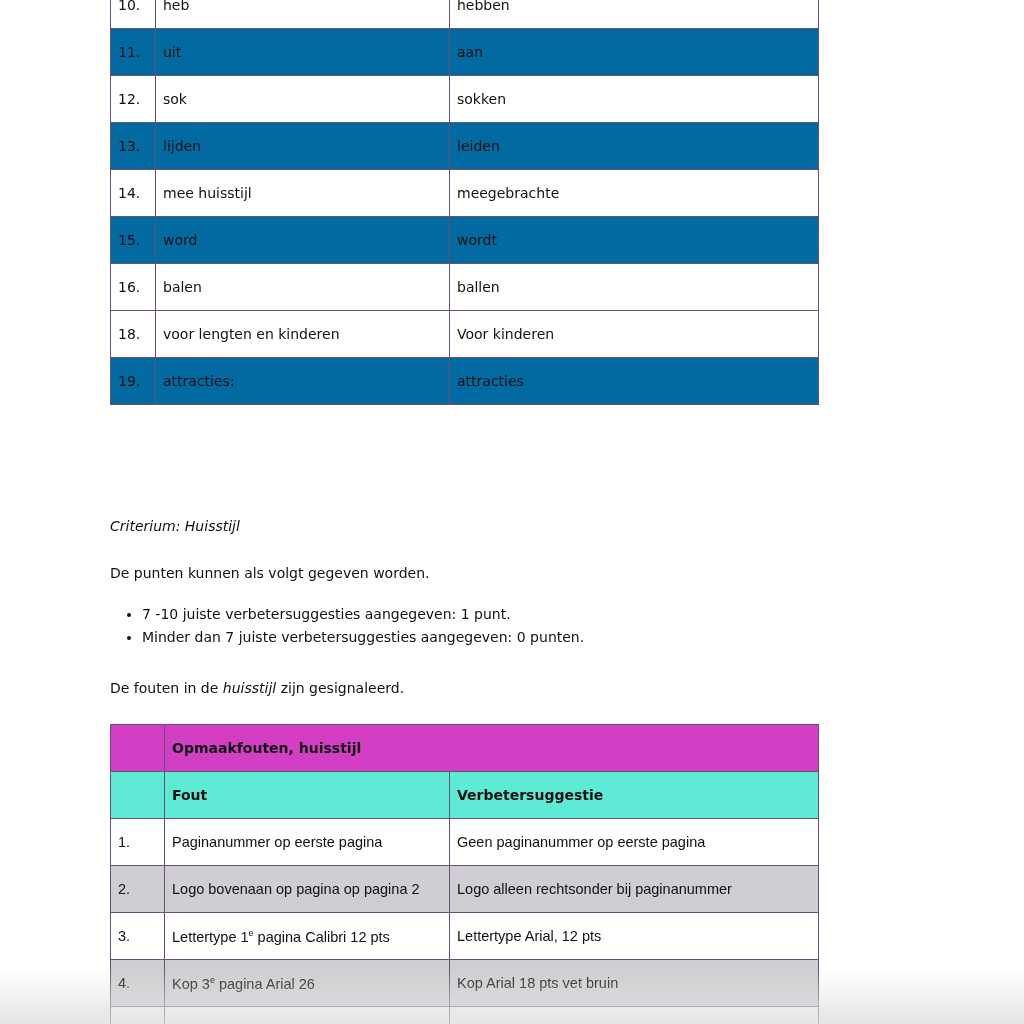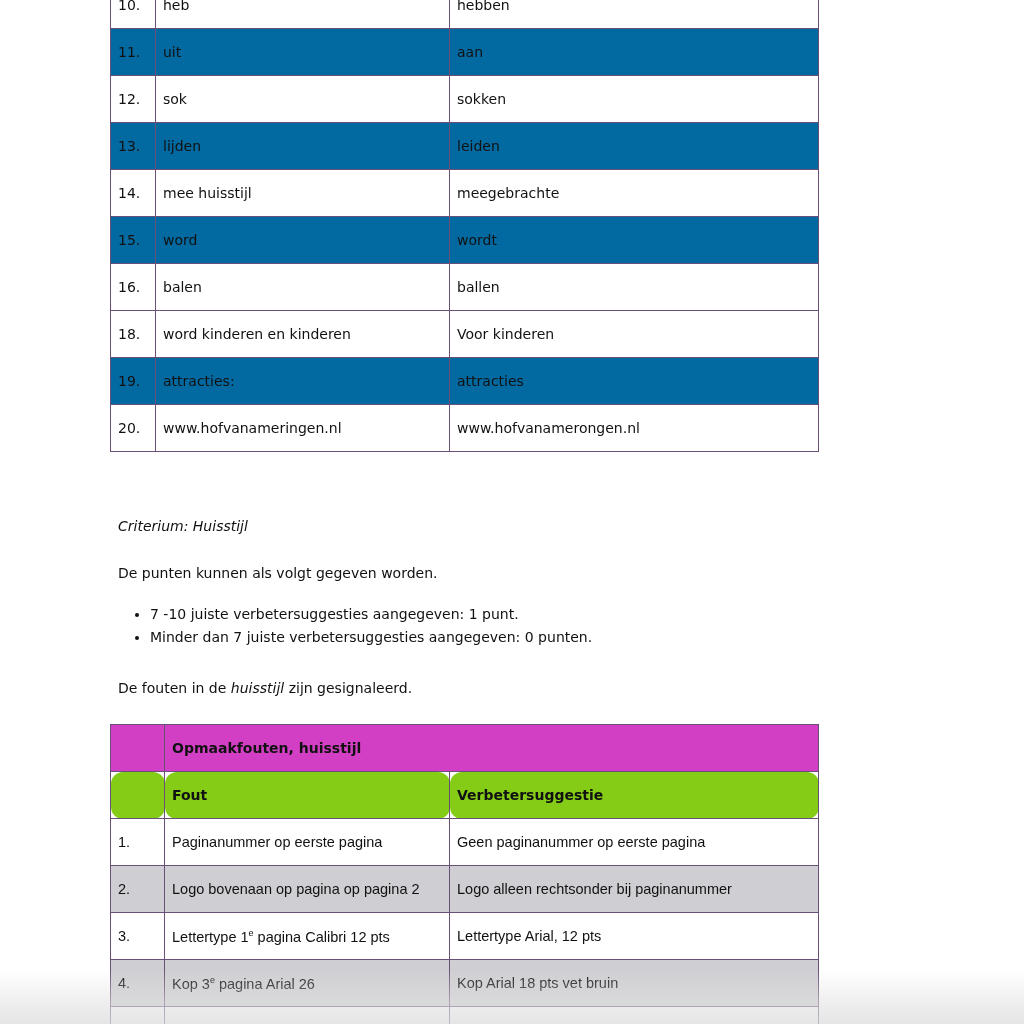--- a/index.html
+++ b/index.html
@@ -84,7 +84,7 @@
       </tr>
       <tr>
         <td>18.</td>
-        <td>word kinderen en kinderen</td>
+        <td>voor lengten en kinderen</td>
         <td>Voor kinderen</td>
       </tr>
       <tr class="shade">

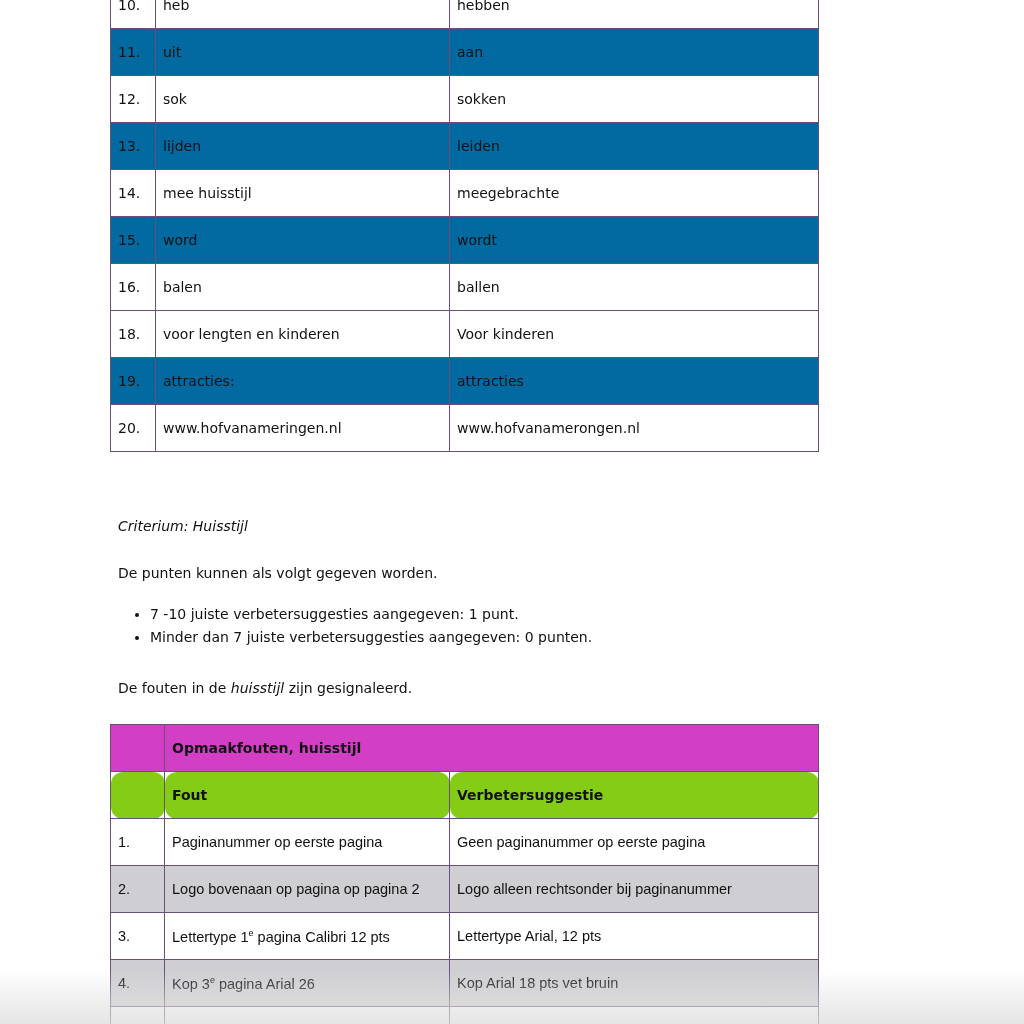--- a/index.html
+++ b/index.html
@@ -92,11 +92,6 @@
         <td>attracties:</td>
         <td>attracties</td>
       </tr>
-      <tr>
-        <td>20.</td>
-        <td>www.hofvanameringen.nl</td>
-        <td>www.hofvanamerongen.nl</td>
-      </tr>
     </tbody>
   </table>
 

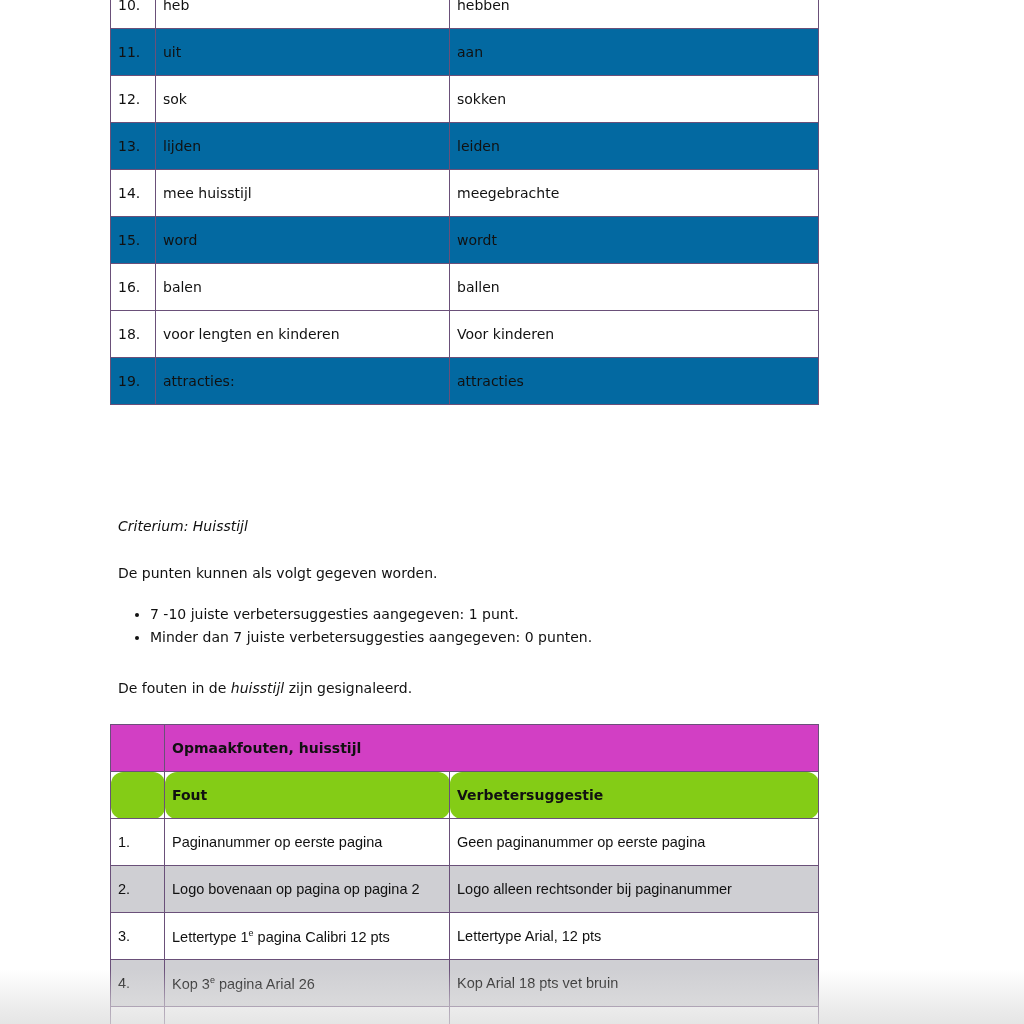--- a/index.html
+++ b/index.html
@@ -22,7 +22,7 @@
   .t2 tr.head td { background: #d23fc4; font-weight: bold; font-family: "DejaVu Sans", sans-serif; font-size: 14px; }
   .t2 tr.sub td { background: #84cc16; font-weight: bold; font-family: "DejaVu Sans", sans-serif; font-size: 14px; border-radius: 12px; }
   .t2 tr.shade td { background: #cfcfd3; }
-  .text { position: absolute; left: 8px; font-size: 14px; }
+  .text { position: absolute; left: 0; font-size: 14px; }
   .crit { top: 518px; font-style: italic; }
   .p1 { top: 565px; text-align: center; }
   ul { position: absolute; top: 603px; left: 16px; margin: 0; padding-left: 24px; font-size: 14px; }

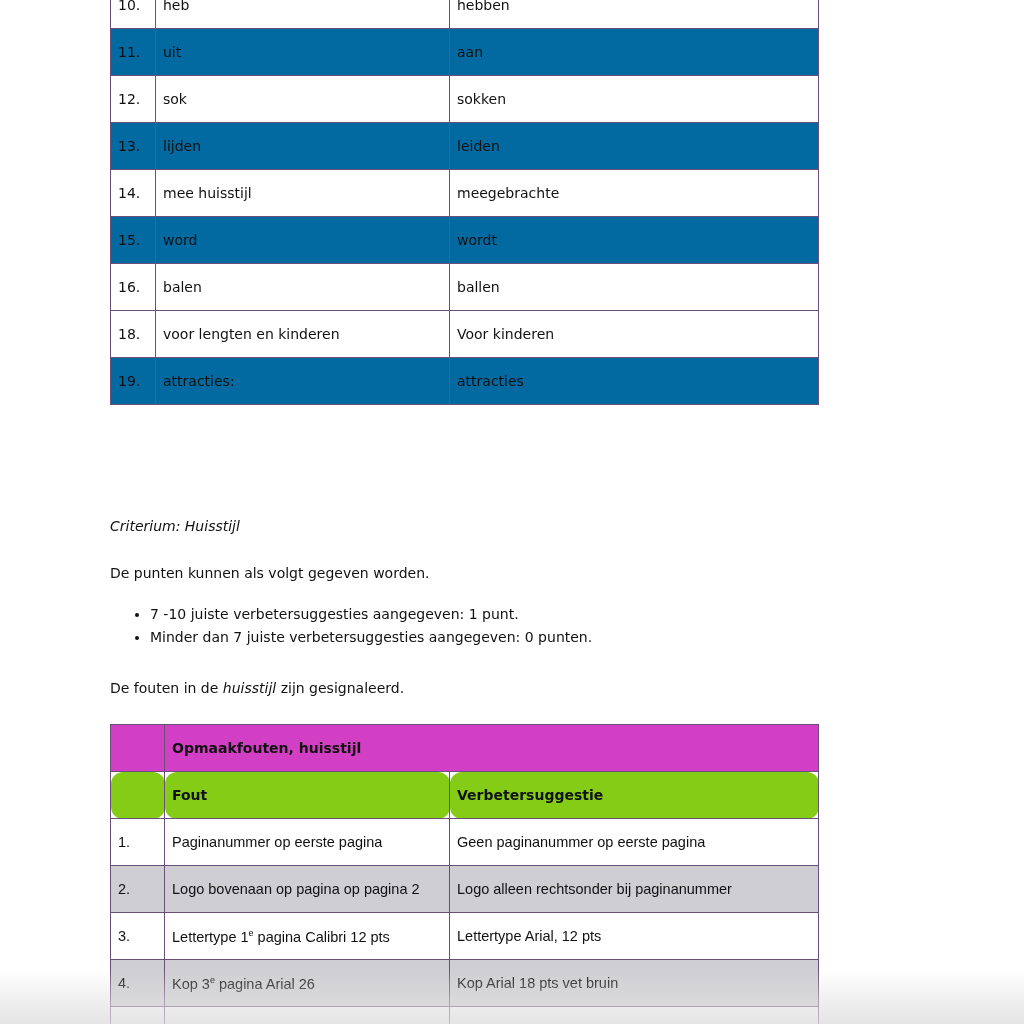--- a/index.html
+++ b/index.html
@@ -25,7 +25,7 @@
   .text { position: absolute; left: 0; font-size: 14px; }
   .crit { top: 518px; font-style: italic; }
   .p1 { top: 565px; text-align: center; }
-  ul { position: absolute; top: 603px; left: 16px; margin: 0; padding-left: 24px; font-size: 14px; }
+  ul { position: absolute; top: 603px; left: 8px; margin: 0; padding-left: 24px; font-size: 14px; }
   ul li { line-height: 23px; }
   .p2 { top: 680px; }
   sup { font-size: 9px; }

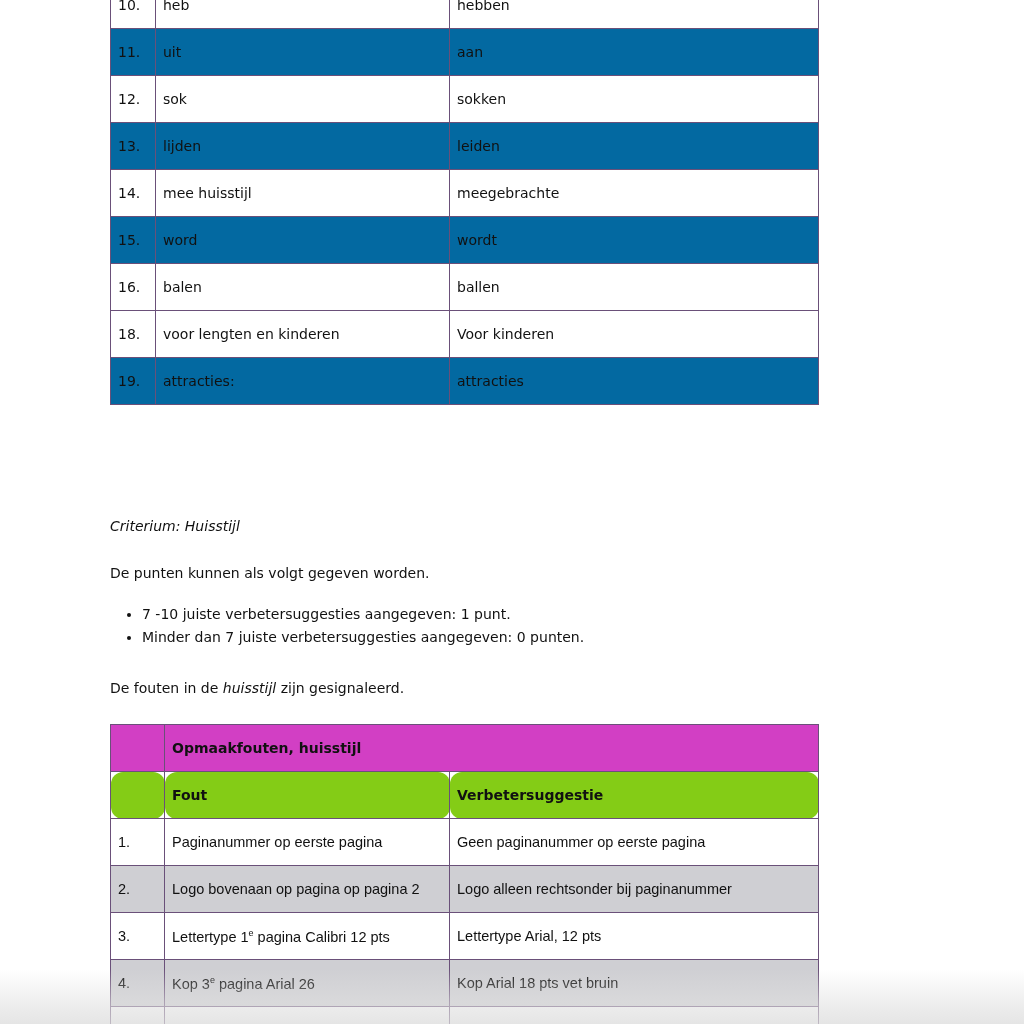--- a/index.html
+++ b/index.html
@@ -20,7 +20,7 @@
   .t2 col.c1 { width: 54px; } .t2 col.c2 { width: 285px; } .t2 col.c3 { width: 369px; }
   .t2 td { font-family: "Liberation Sans", sans-serif; font-size: 14.5px; }
   .t2 tr.head td { background: #d23fc4; font-weight: bold; font-family: "DejaVu Sans", sans-serif; font-size: 14px; }
-  .t2 tr.sub td { background: #84cc16; font-weight: bold; font-family: "DejaVu Sans", sans-serif; font-size: 14px; border-radius: 12px; }
+  .t2 tr.sub td { background: #5eead4; font-weight: bold; font-family: "DejaVu Sans", sans-serif; font-size: 14px; }
   .t2 tr.shade td { background: #cfcfd3; }
   .text { position: absolute; left: 0; font-size: 14px; }
   .crit { top: 518px; font-style: italic; }

